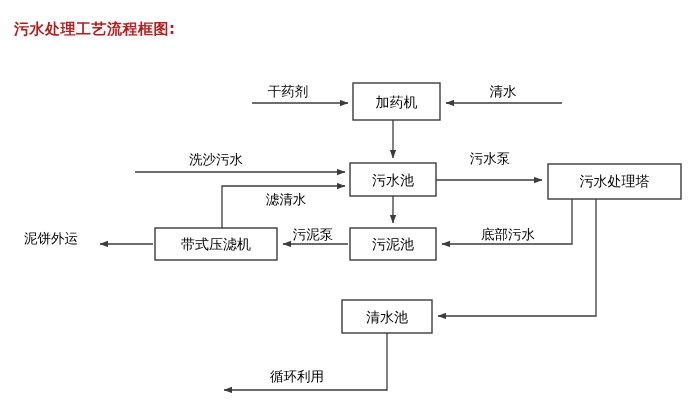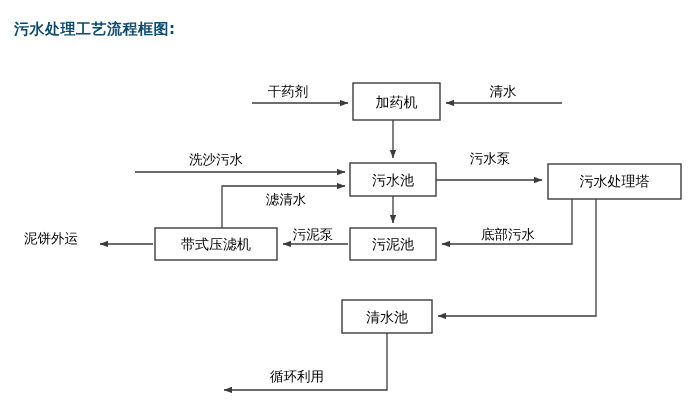--- a/index.html
+++ b/index.html
@@ -21,7 +21,7 @@
     top: 20px;
     font-size: 15px;
     font-weight: bold;
-    color: #0c4a6e;
+    color: #b91c1c;
     letter-spacing: 0.5px;
     white-space: nowrap;
   }

